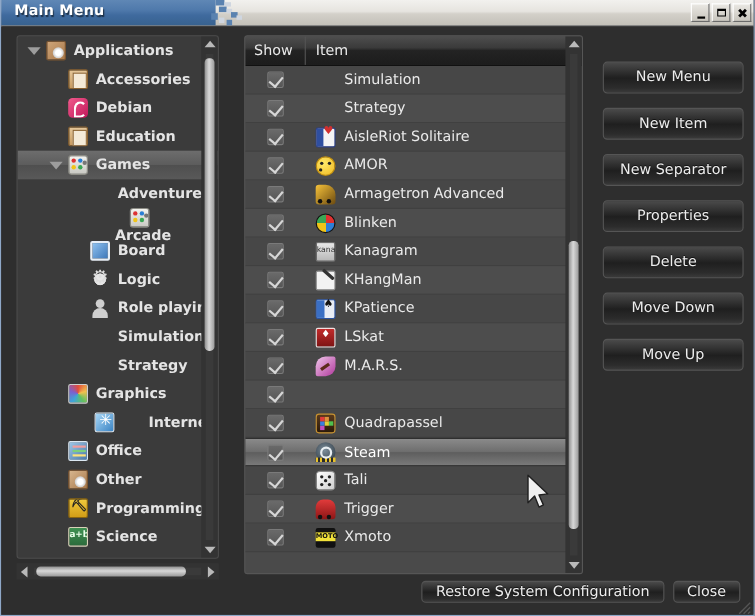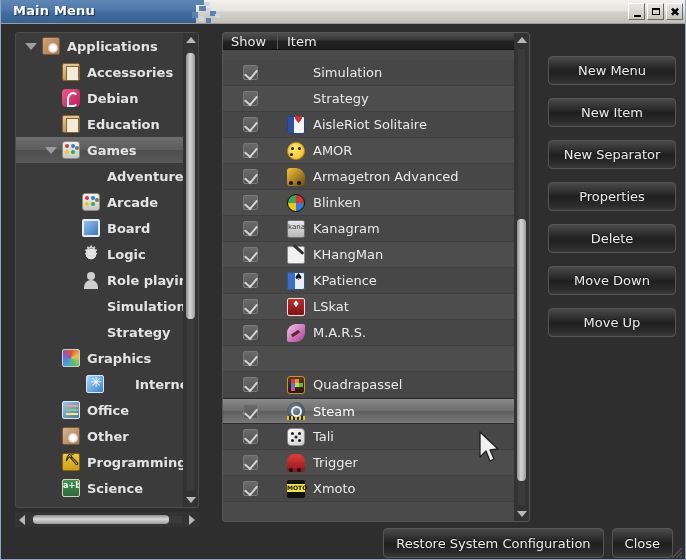--- a/index.html
+++ b/index.html
@@ -187,7 +187,7 @@
     overflow:hidden;
   }
   .list-head {
-    position:absolute; left:0; top:0; width:308px; height:17px;
+    position:absolute; left:0; top:0; width:308px; height:27px;
     background: linear-gradient(to bottom,#4e4e4e 0%, #3a3a3a 40%, #232323 50%, #1c1c1c 100%);
     display:flex; align-items:flex-start;
     border-bottom:1px solid #111;

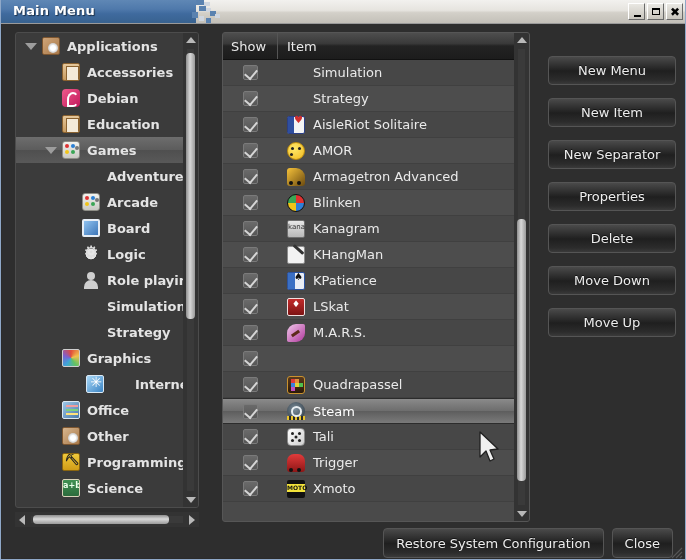--- a/index.html
+++ b/index.html
@@ -391,7 +391,7 @@
             <span class="ico blank"></span>
             <span>Adventure</span>
           </div>
-          <div class="tree-row" style="padding-left: 44px;">
+          <div class="tree-row" style="padding-left: 44px; flex-direction: column;">
             <span class="tw"></span>
             <span class="ico ic-games"></span>
             <span>Arcade</span>

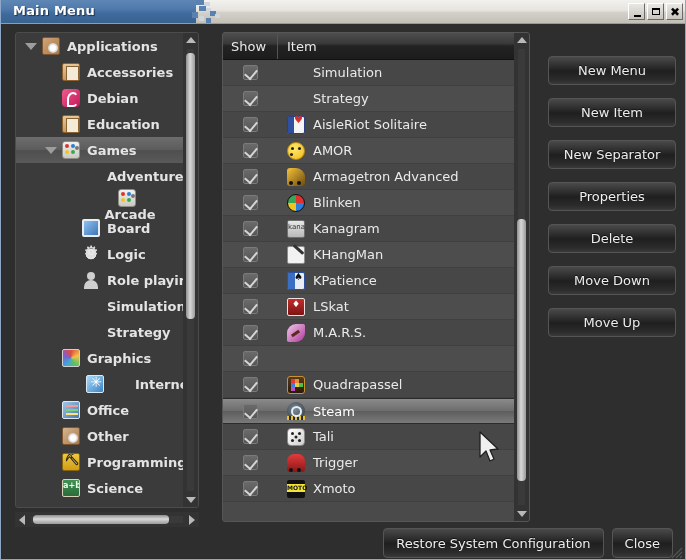--- a/index.html
+++ b/index.html
@@ -306,7 +306,7 @@
     display:flex; gap:8px; align-items:center;
   }
   .btn-wide {
-    height:30px; padding:0 12px;
+    height:20px; padding:0 12px;
     background: linear-gradient(to bottom,#4a4a4a 0%, #3b3b3b 18%, #1f1f1f 52%, #2c2c2c 85%, #3a3a3a 100%);
     border:1px solid #555; border-radius:4px;
     color:#ededed; font-size:13px;

